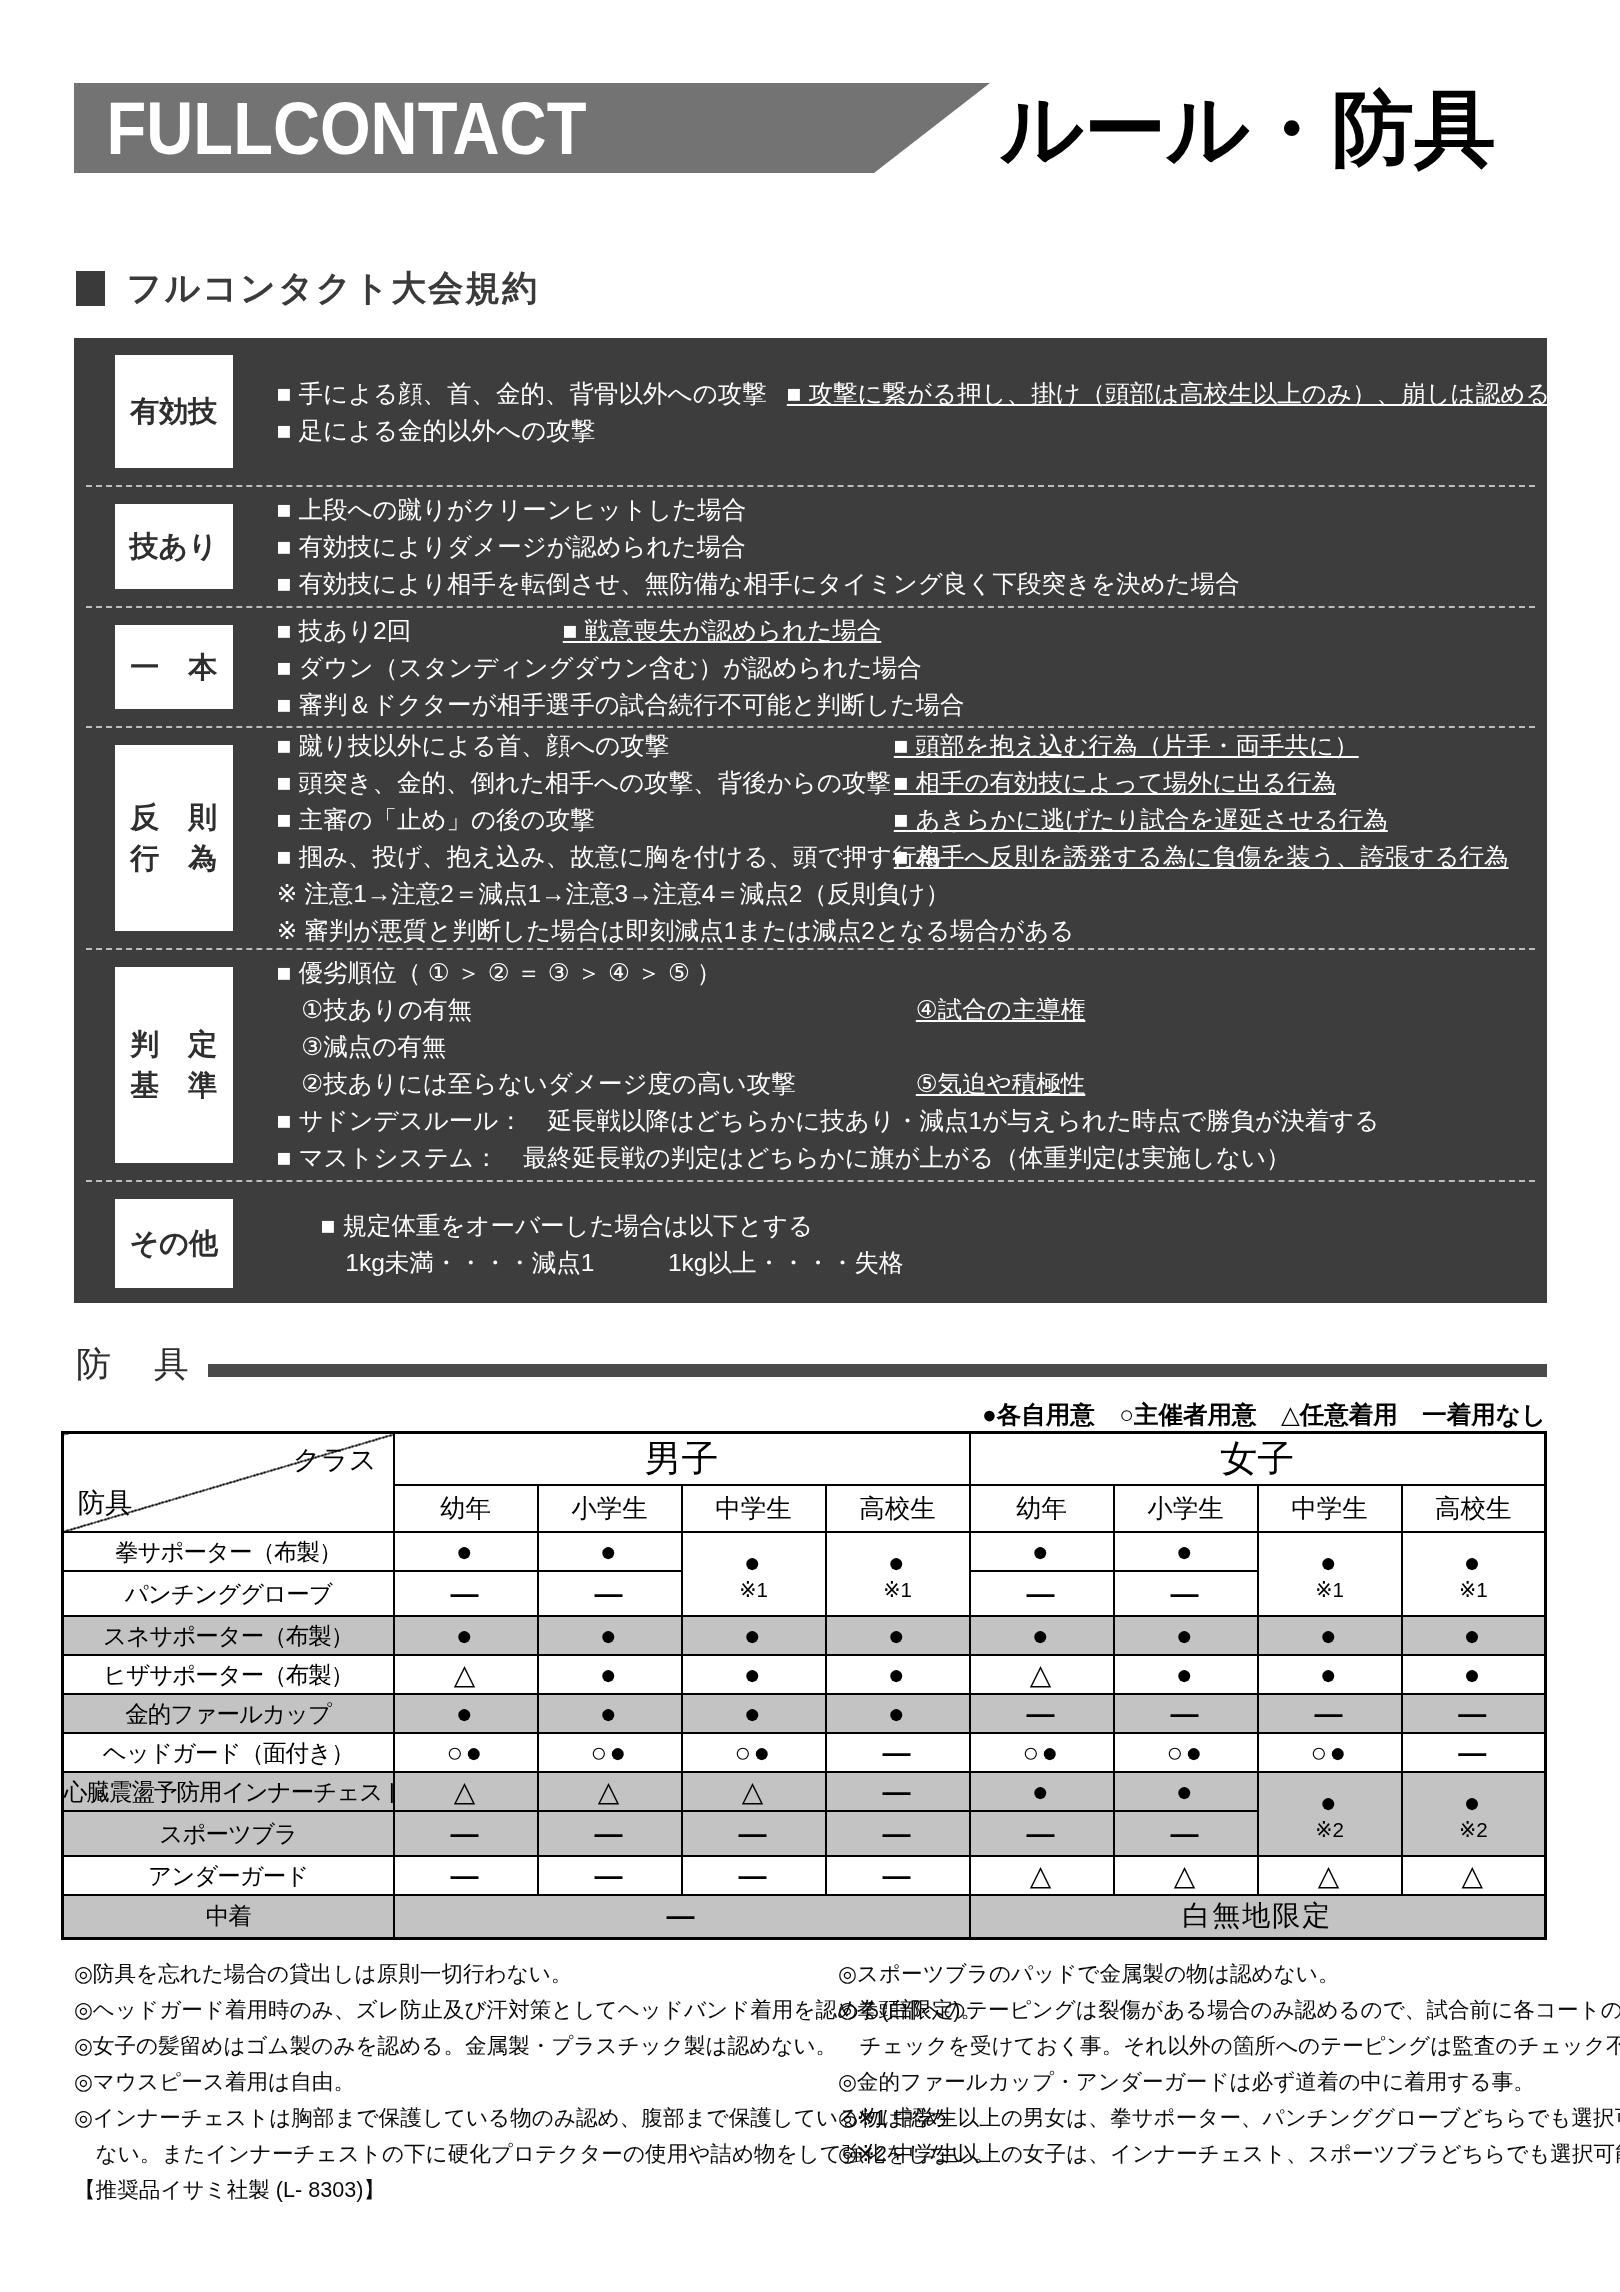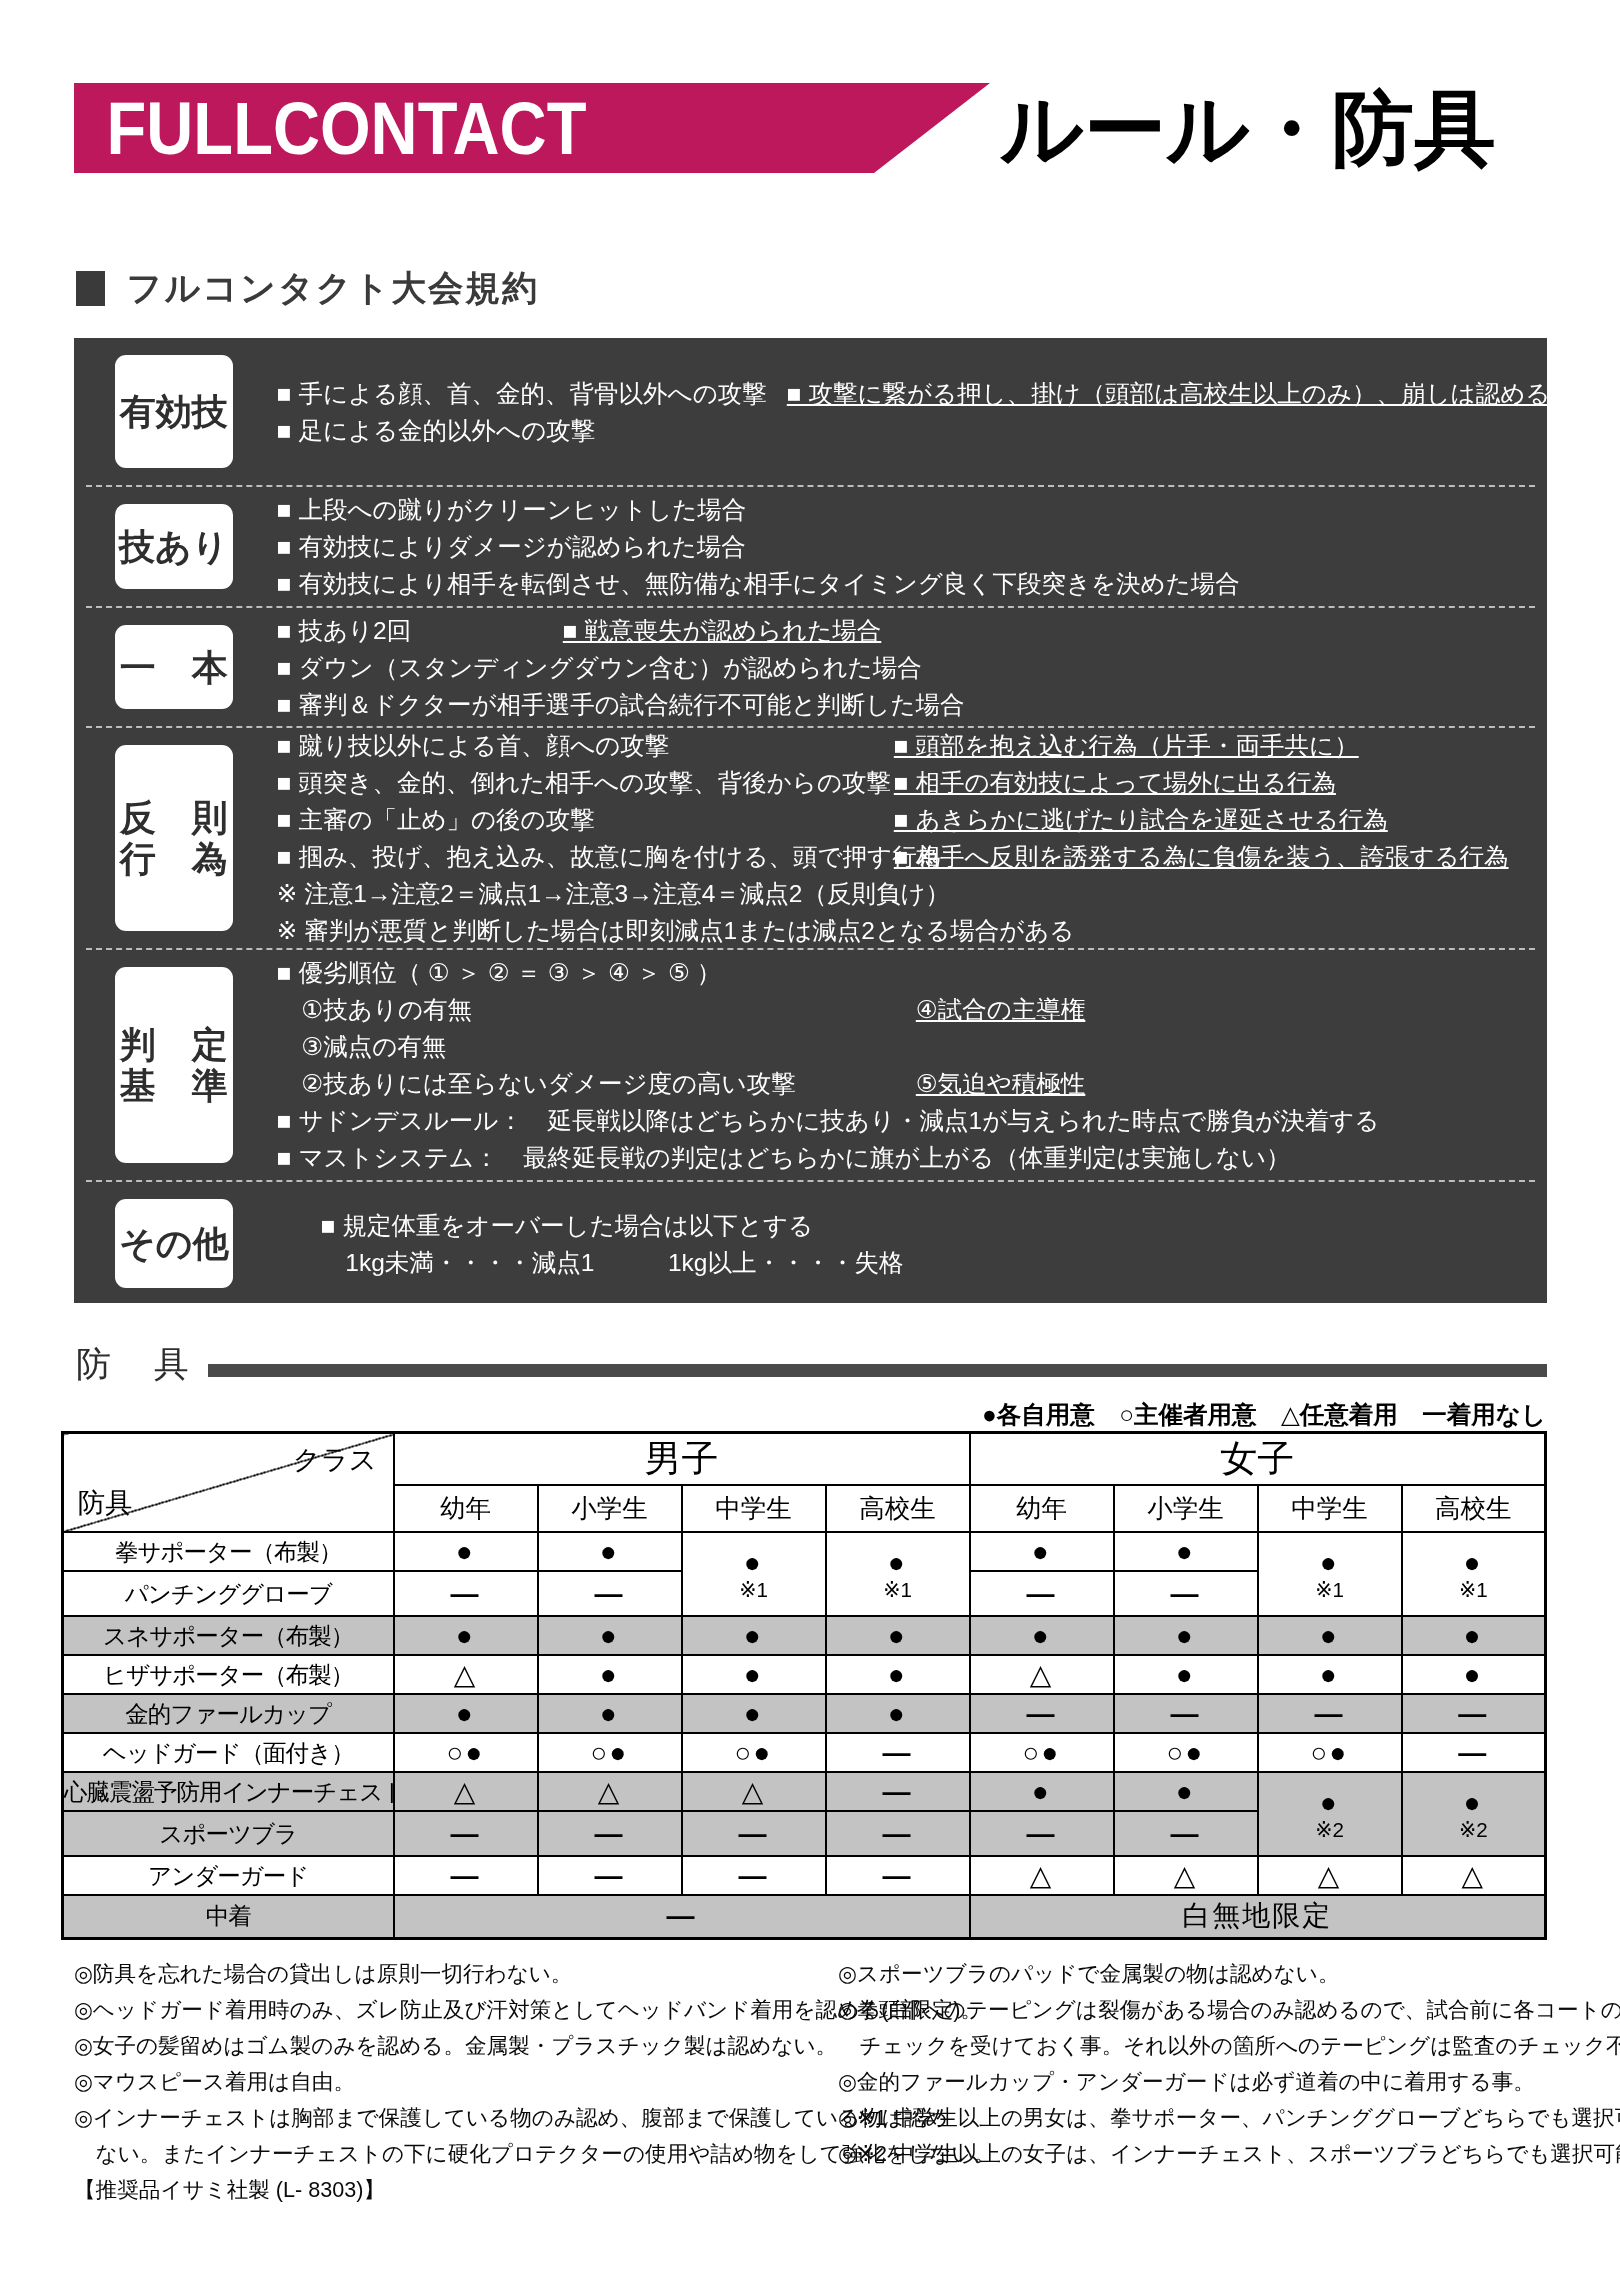--- a/index.html
+++ b/index.html
@@ -7,7 +7,7 @@
         font-family:"Liberation Sans","DejaVu Sans",sans-serif;color:#000;}
 
   
-  .banner{position:absolute;left:74px;top:83px;width:916px;height:90px;background:#be185d;
+  .banner{position:absolute;left:74px;top:83px;width:916px;height:90px;background:#737373;
           clip-path:polygon(0 0,100% 0,calc(100% - 116px) 100%,0 100%);
           display:flex;align-items:center;}
   .banner .logo{color:#fff;font-size:74px;font-weight:bold;letter-spacing:0px;

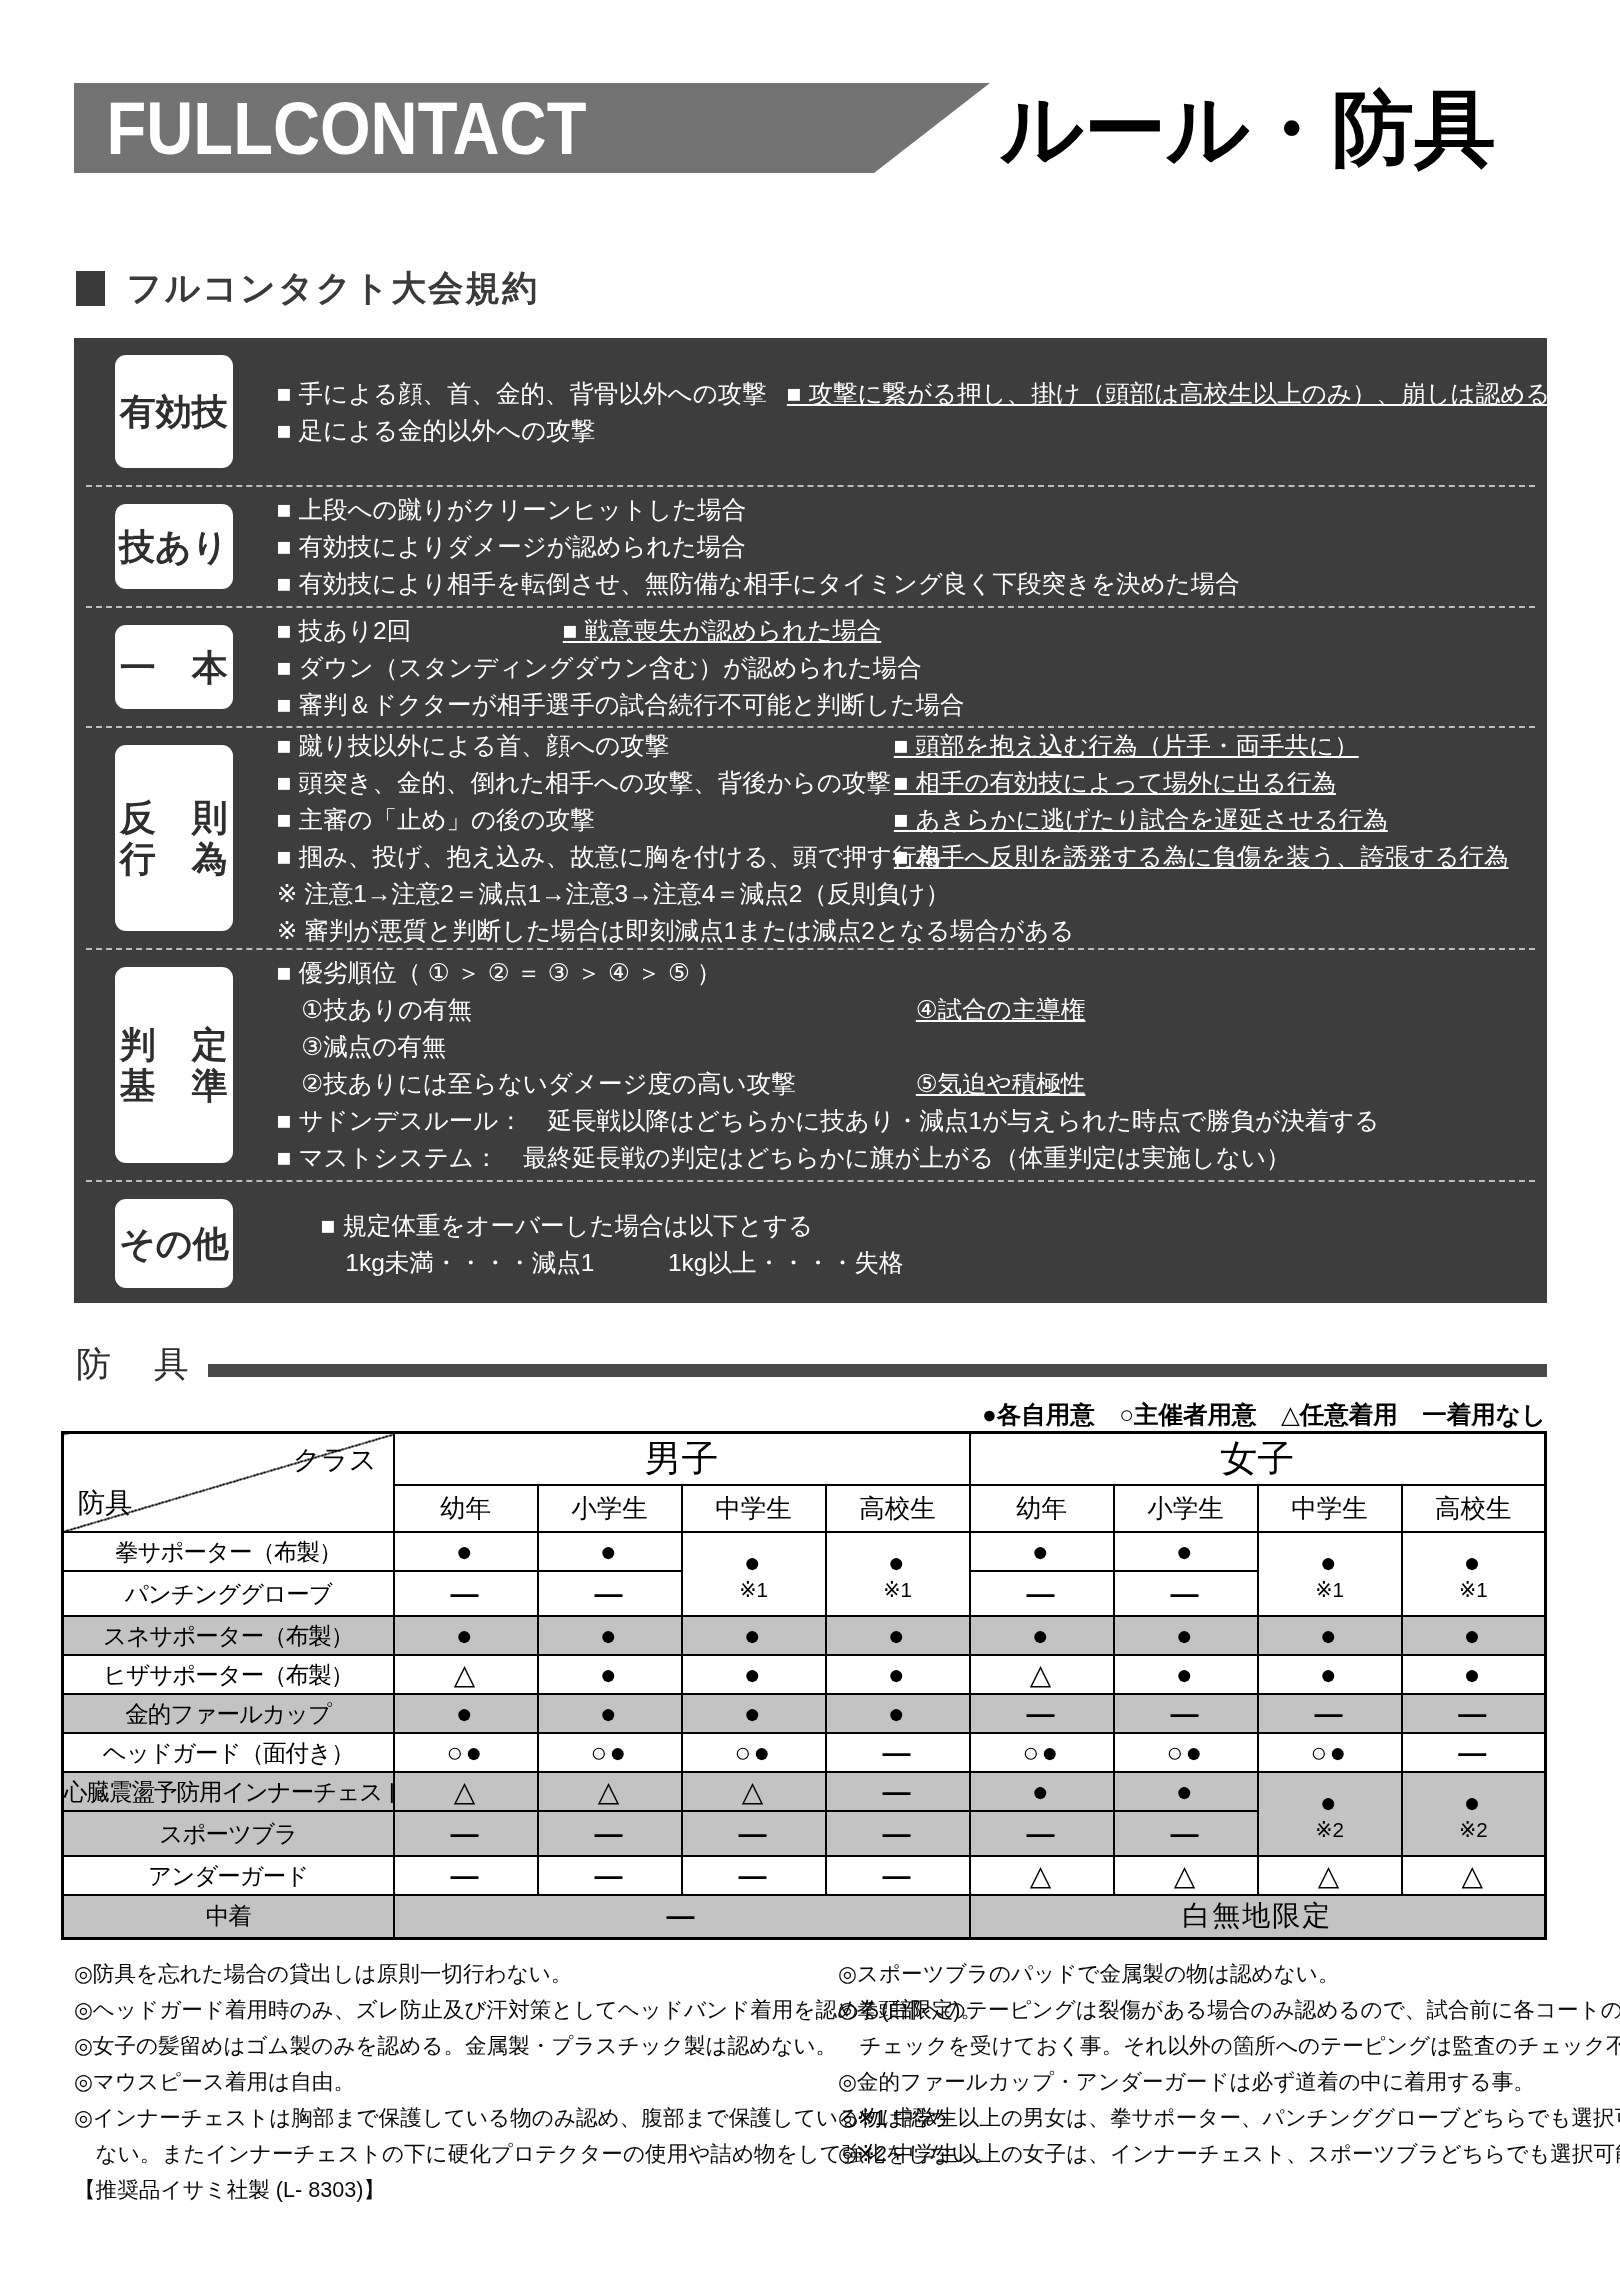--- a/index.html
+++ b/index.html
@@ -28,9 +28,9 @@
   .rule-section:last-child{border-bottom:none;gap:44px;}
   .sec-0{height:149px}.sec-1{height:121px}.sec-2{height:120px}
   .sec-3{height:222px}.sec-4{height:232px}.sec-5{height:123px}
-  .rule-label{width:118px;flex:0 0 118px;background:#fff;color:#2e2e2e;font-weight:bold;font-size:36px;
+  .rule-label{width:118px;flex:0 0 118px;background:#fff;color:#2e2e2e;font-weight:bold;font-size:29px;
               display:flex;align-items:center;justify-content:center;text-align:center;
-              white-space:pre-line;line-height:41px;margin:7px 0;border-radius:11px;}
+              white-space:pre-line;line-height:41px;margin:7px 0;}
   .rule-body{margin-left:44px;flex:1;color:#fff;font-size:24.5px;
              display:flex;flex-direction:column;justify-content:center;}
   .rule-line{line-height:37px;white-space:nowrap;text-decoration:underline;}

